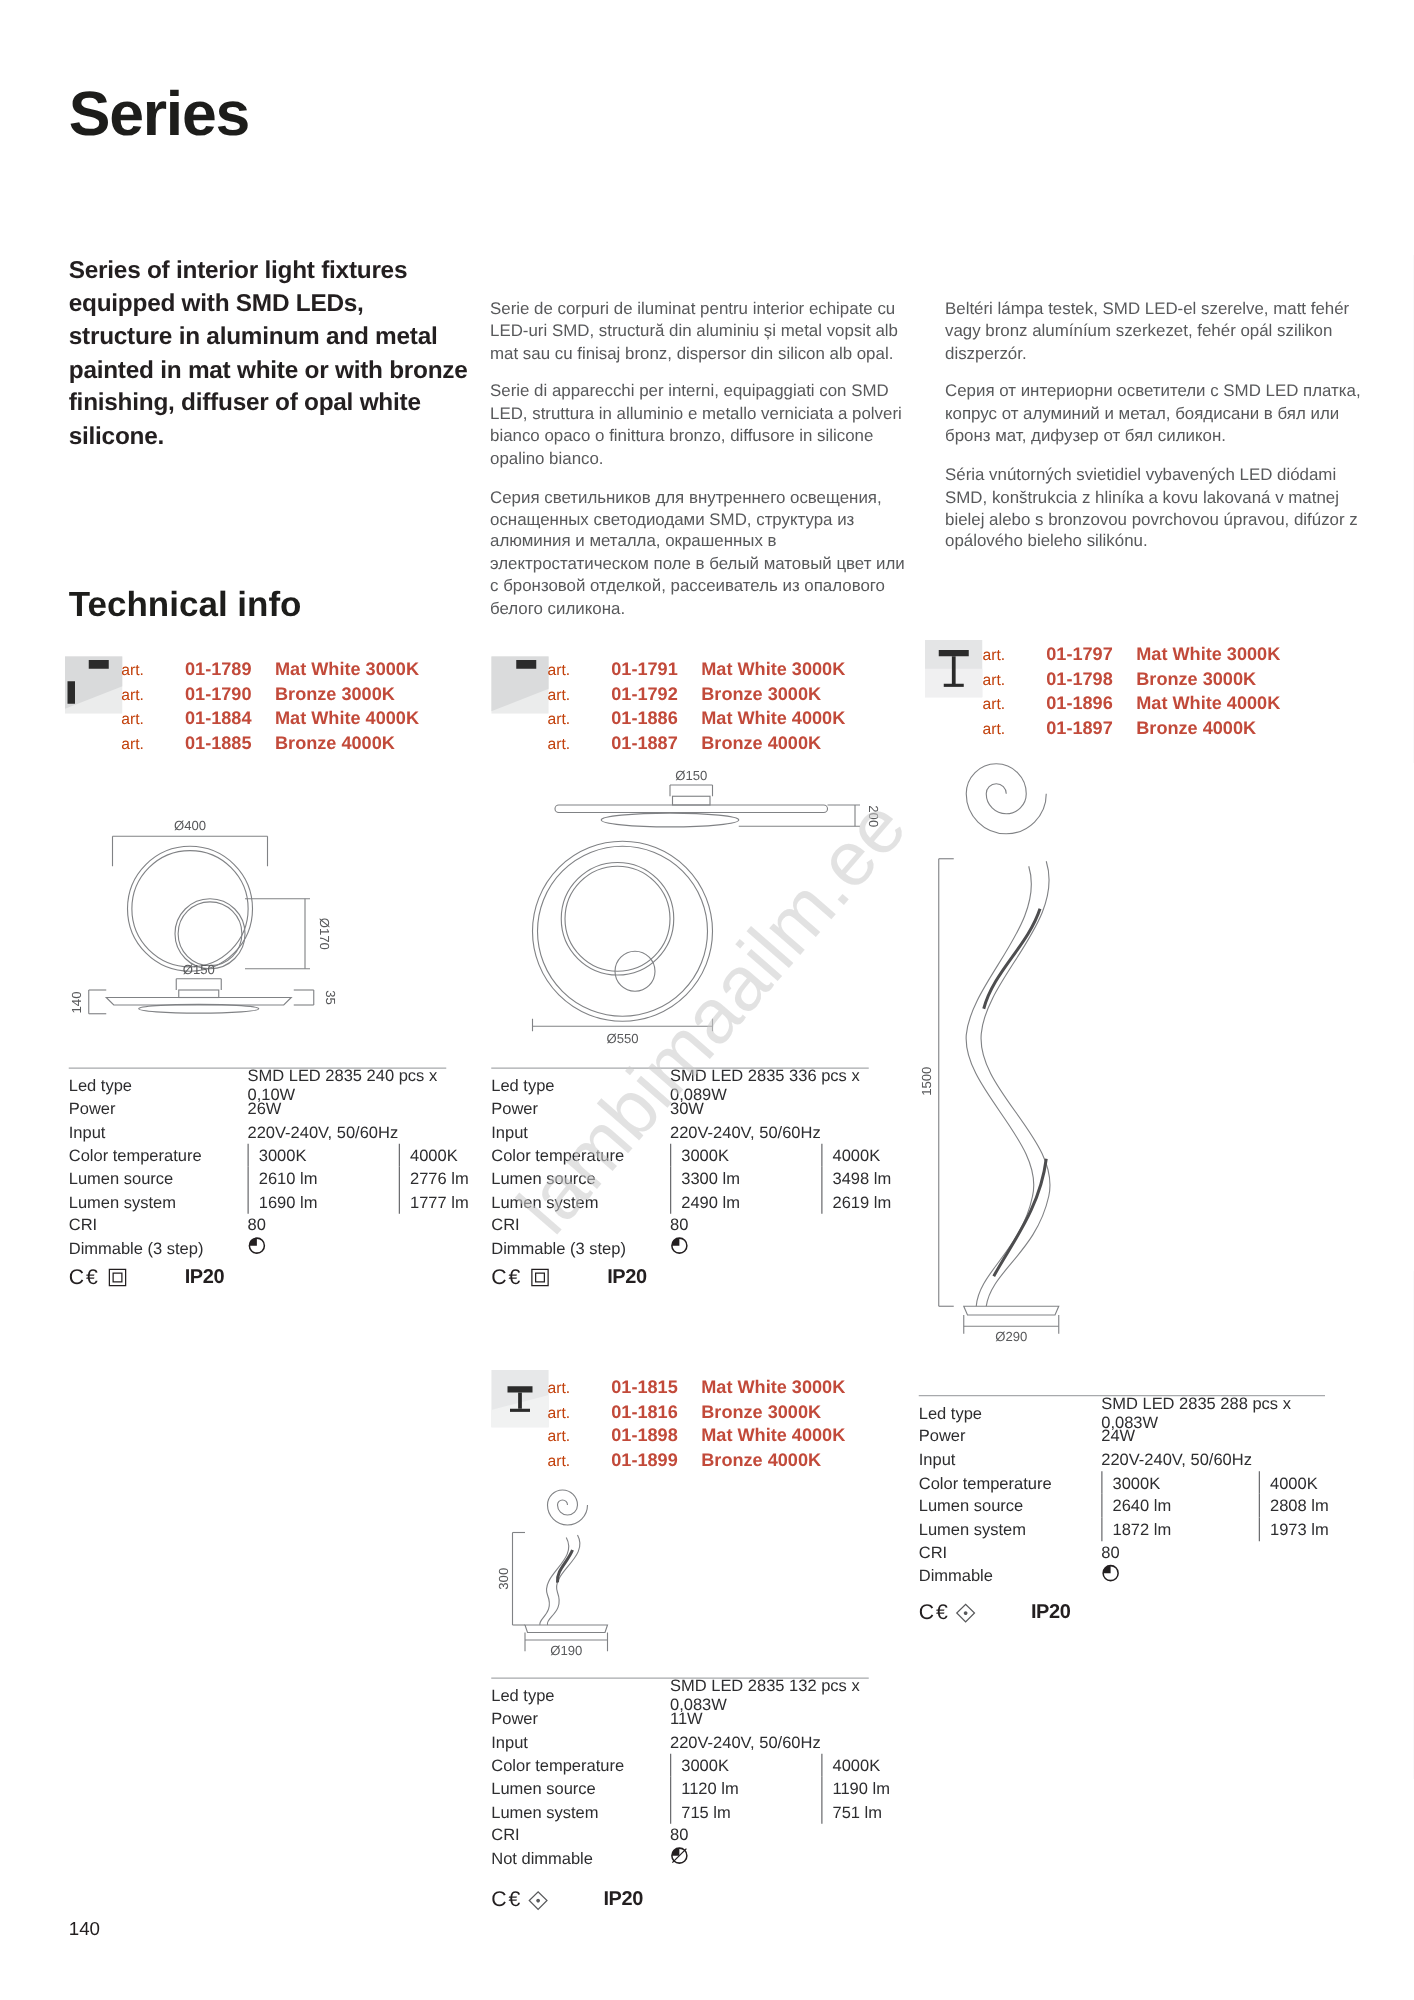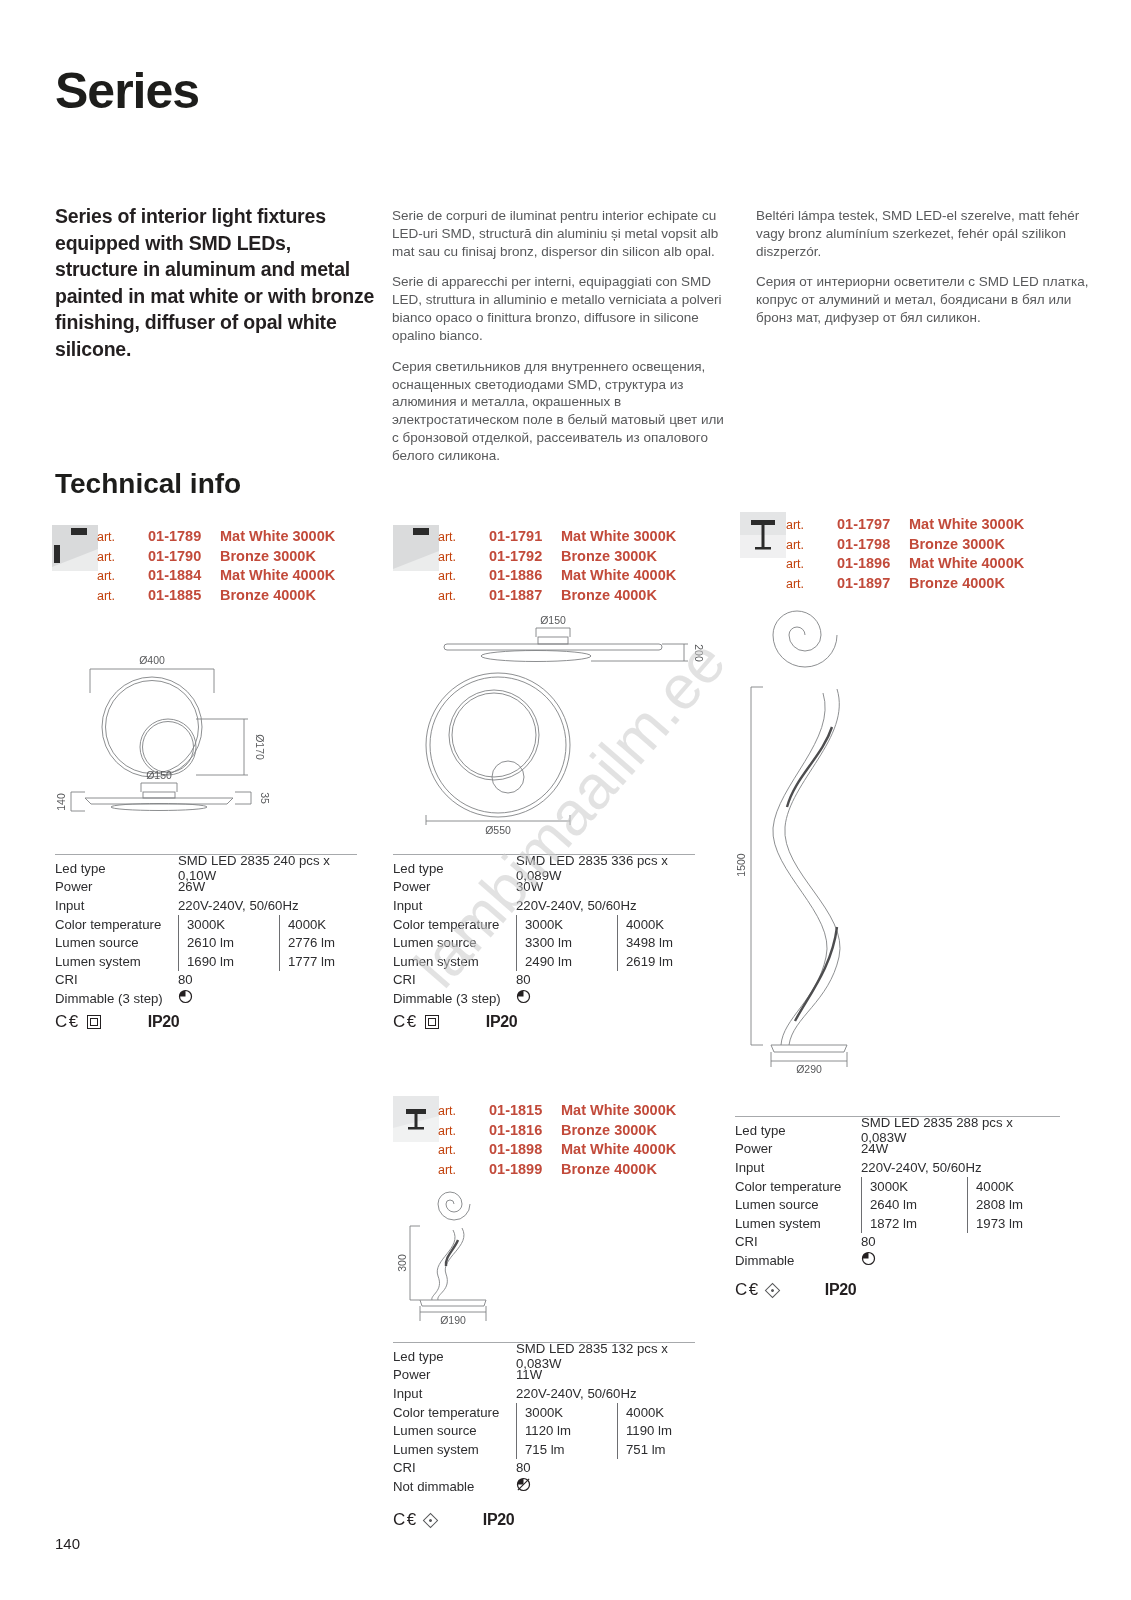--- a/index.html
+++ b/index.html
@@ -8,7 +8,7 @@
   .abs{position:absolute;}
   .page-title{font-size:50px;font-weight:800;letter-spacing:-1px;color:#1d1d1b;}
   .intro-en{width:320px;font-size:19.5px;font-weight:700;line-height:1.36;letter-spacing:-.2px;color:#231f20;}
-  .intro-col{width:335px;font-size:13.5px;line-height:1.32;color:#58595b;}
+  .intro-col{width:335px;font-size:13.5px;line-height:1.32;color:#58595b;margin-top:31px;}
   .intro-col p{margin:0 0 13px 0;}
   .tech-heading{font-size:28px;font-weight:800;color:#1d1d1b;}
   .prod-icon{width:46px;height:46px;}

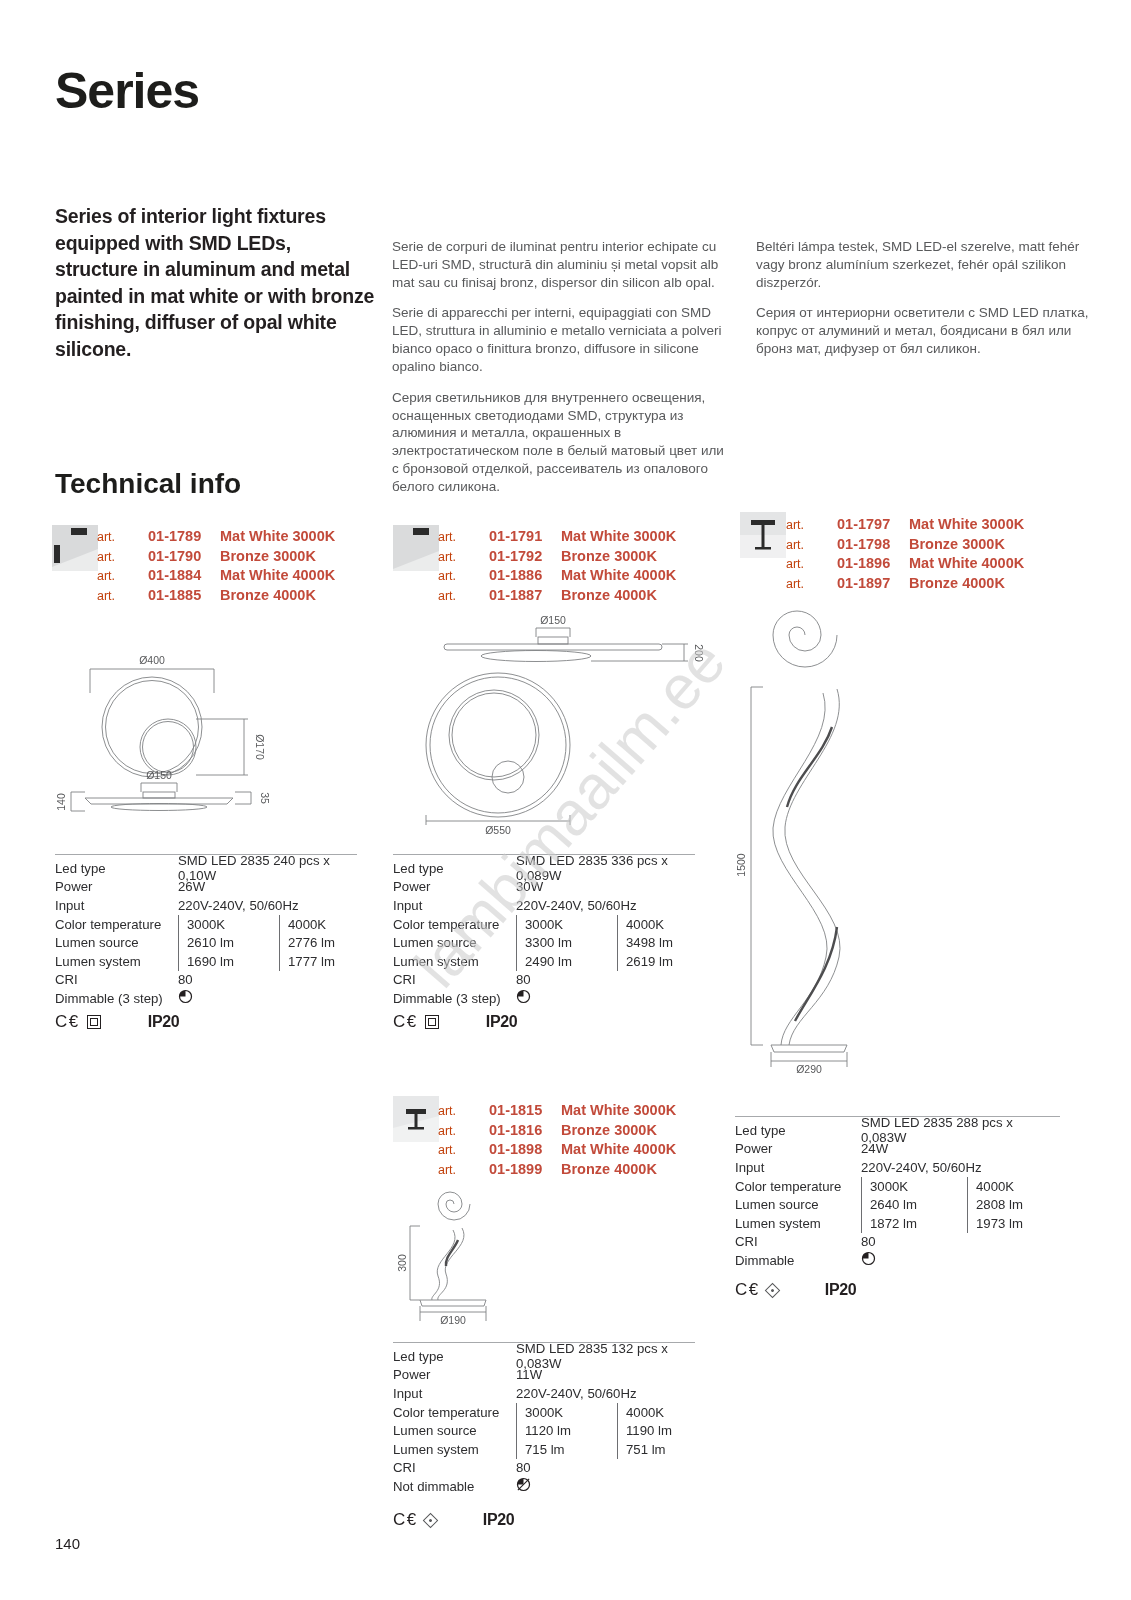--- a/index.html
+++ b/index.html
@@ -59,6 +59,7 @@
   <div class="abs intro-col" style="left:756px;top:207px">
     <p>Beltéri lámpa testek, SMD LED-el szerelve, matt fehér vagy bronz alumíníum szerkezet, fehér opál szilikon diszperzór.</p>
     <p>Серия от интериорни осветители с SMD LED платка, копрус от алуминий и метал, боядисани в бял или бронз мат, дифузер от бял силикон.</p>
+    <p>Séria vnútorných svietidiel vybavených LED diódami SMD, konštrukcia z hliníka a kovu lakovaná v matnej bielej alebo s bronzovou povrchovou úpravou, difúzor z opálového bieleho silikónu.</p>
   </div>
 
   <div class="abs tech-heading" style="left:55px;top:468px">Technical info</div>

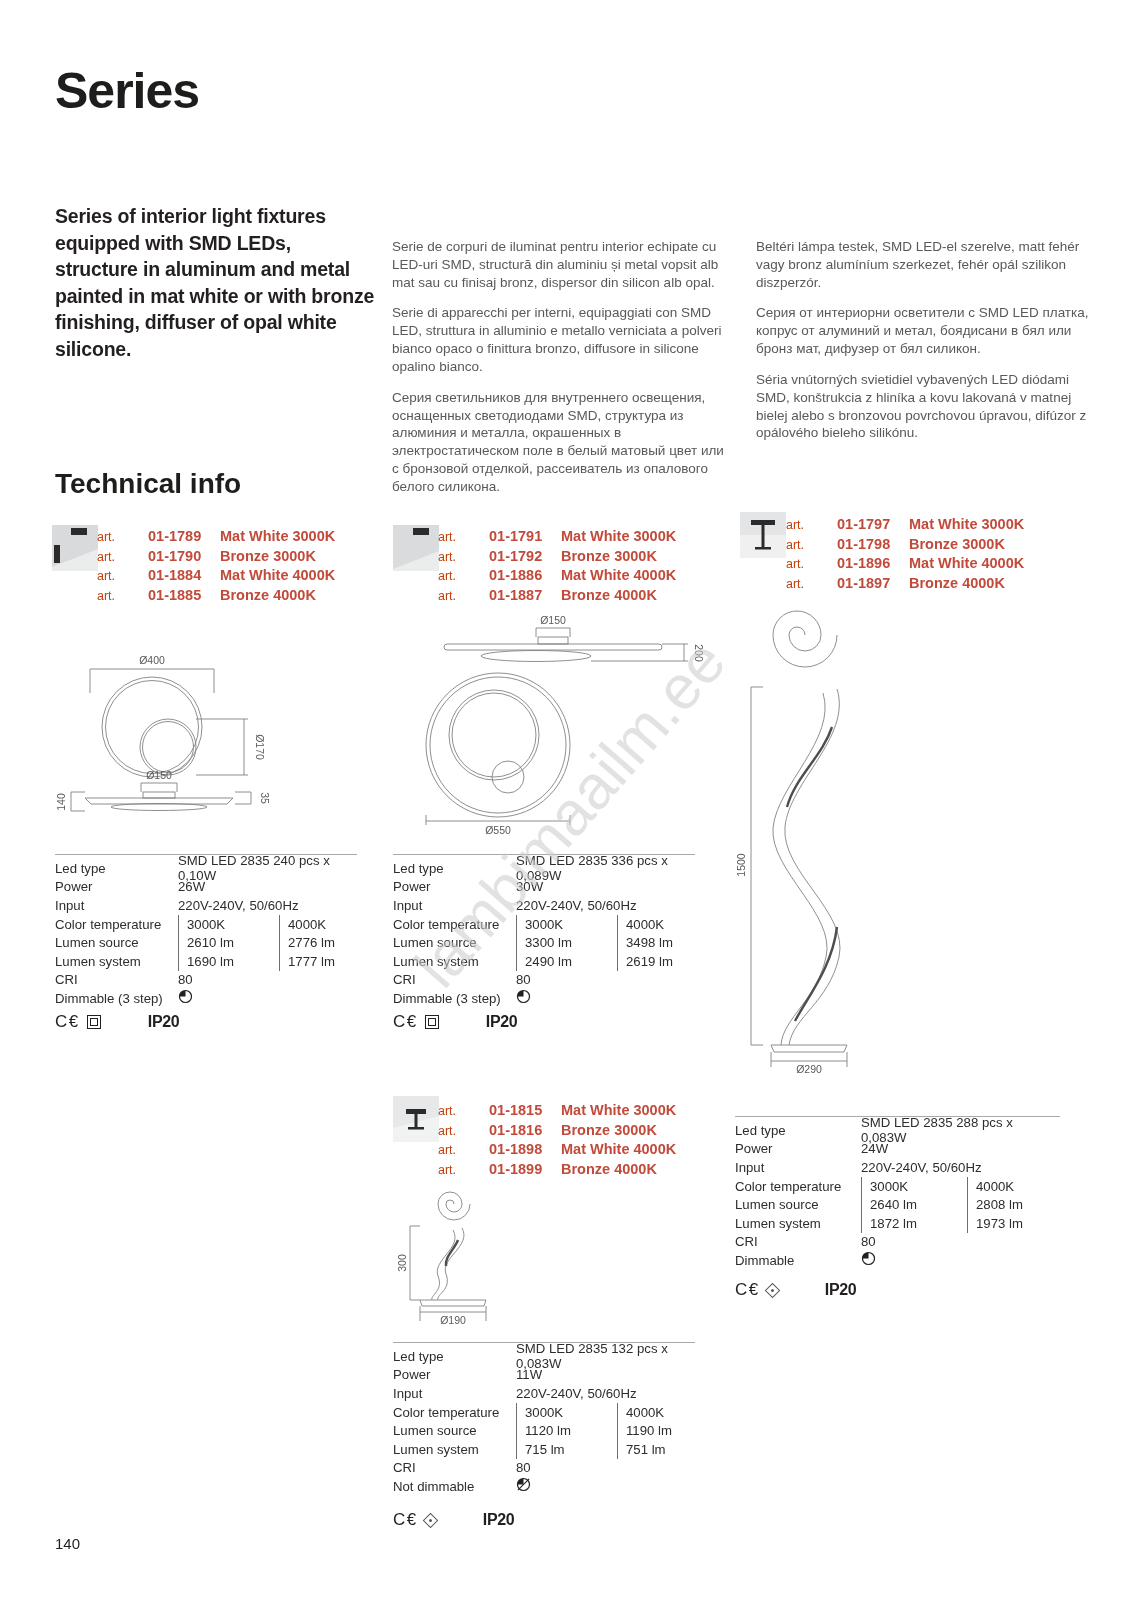--- a/index.html
+++ b/index.html
@@ -23,7 +23,7 @@
   .drawing .bold-edge{stroke:#4d4d4f;stroke-width:2.4;}
   .drawing text{fill:#58595b;font-size:10.5px;stroke:none;font-family:"Liberation Sans",sans-serif;}
   .spec-table{border-top:1px solid #a7a9ac;padding-top:4px;}
-  .spec-row{display:flex;align-items:center;height:18.6px;font-size:13.2px;color:#2d2d2f;}
+  .spec-row{display:flex;align-items:center;height:18.6px;font-size:13.2px;color:#2d2d2f;gap:20px;}
   .spec-label{width:123px;flex:none;}
   .spec-val{flex:1;}
   .spec-row .cell{width:92px;flex:none;border-left:1px solid #6d6e71;padding-left:8px;

